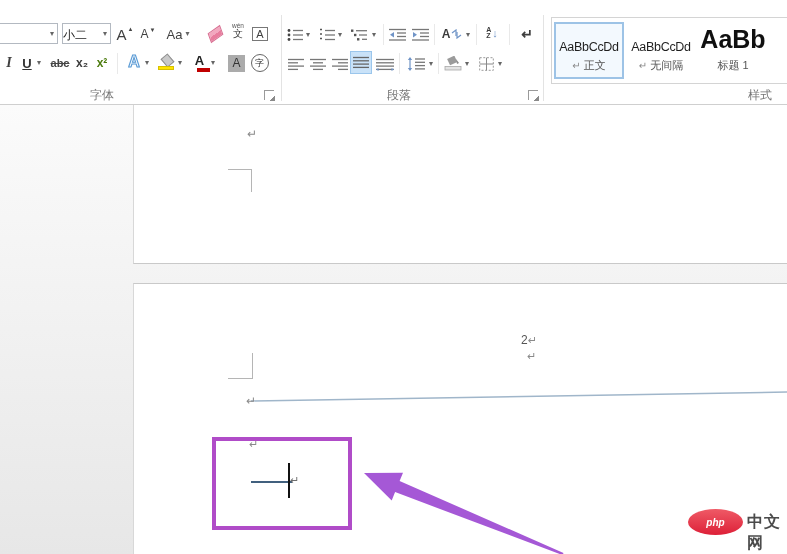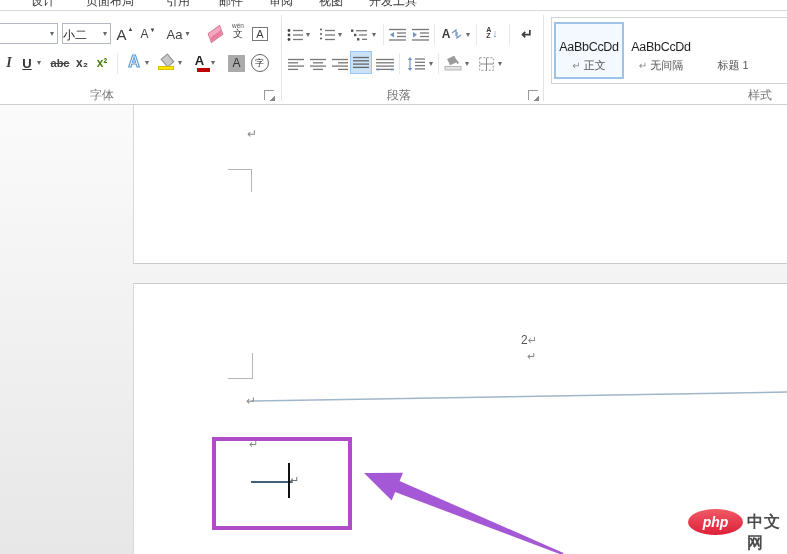--- a/index.html
+++ b/index.html
@@ -67,15 +67,6 @@
 
 <div class="stage">
 
-  <div class="tabstrip">
-    <span class="tab" style="left:31px">设计</span>
-    <span class="tab" style="left:86px">页面布局</span>
-    <span class="tab" style="left:166px">引用</span>
-    <span class="tab" style="left:219px">邮件</span>
-    <span class="tab" style="left:269px">审阅</span>
-    <span class="tab" style="left:319px">视图</span>
-    <span class="tab" style="left:369px">开发工具</span>
-  </div>
 
   <div class="ribbon">
     <div class="vsep" style="left:281px"></div>

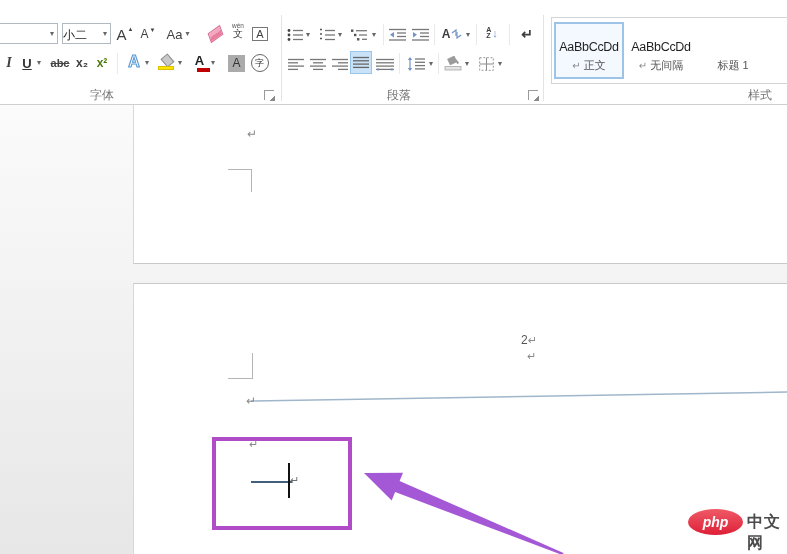--- a/index.html
+++ b/index.html
@@ -307,6 +307,7 @@
         <span class="sname"><span class="pm">↵</span> <span>无间隔</span></span>
       </div>
       <div class="scard">
+        <span class="sprev big">AaBb</span>
         <span class="sname"><span>标题 1</span></span>
       </div>
       <div class="scard">

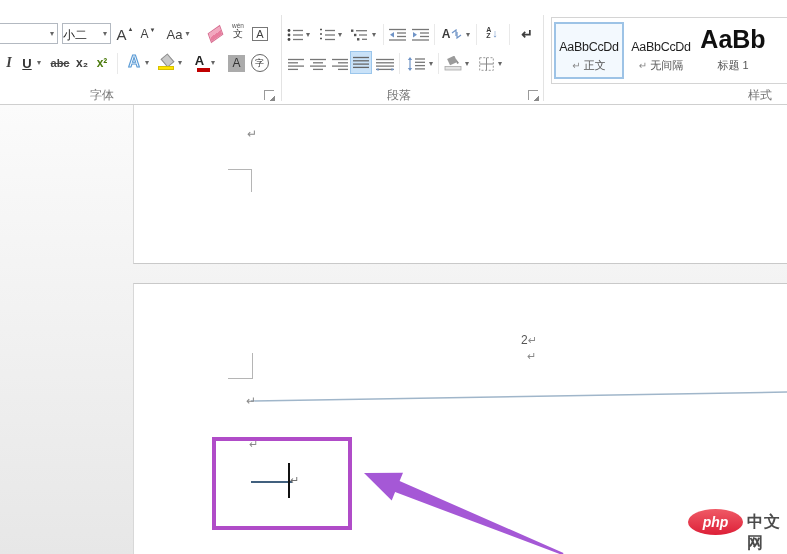--- a/index.html
+++ b/index.html
@@ -58,7 +58,7 @@
              border:4px solid #b04cc8;}
   .wmbadge{position:absolute;left:554px;top:225px;width:55px;height:26px;border-radius:50%;
            background:linear-gradient(#ef5a66,#dd2038);display:flex;align-items:center;justify-content:center;
-           color:#fff;font-style:italic;font-weight:bold;font-size:14px;}
+           color:#fff;font-style:italic;font-weight:bold;font-size:10px;}
   .wmtext{position:absolute;left:613px;top:228px;font-size:16px;font-weight:bold;color:#4b4b4b;letter-spacing:1px;}
   svg{display:block;}
 </style>

